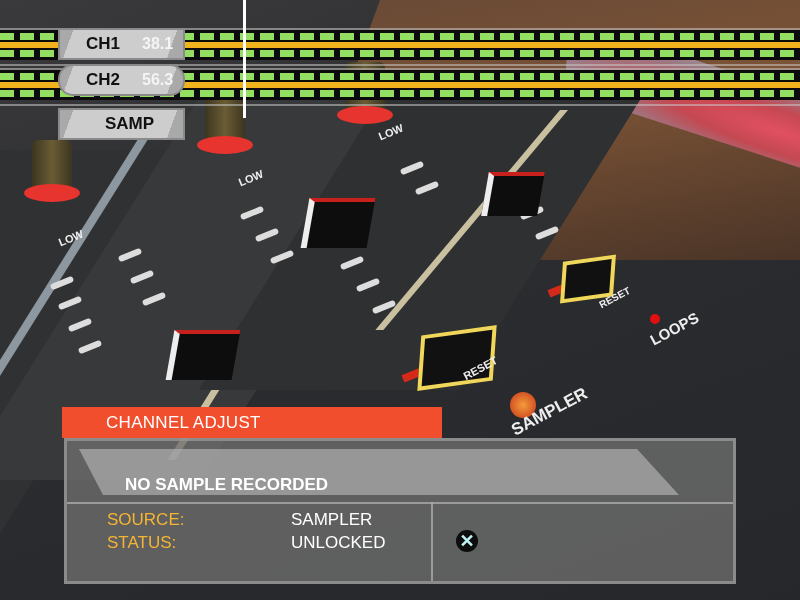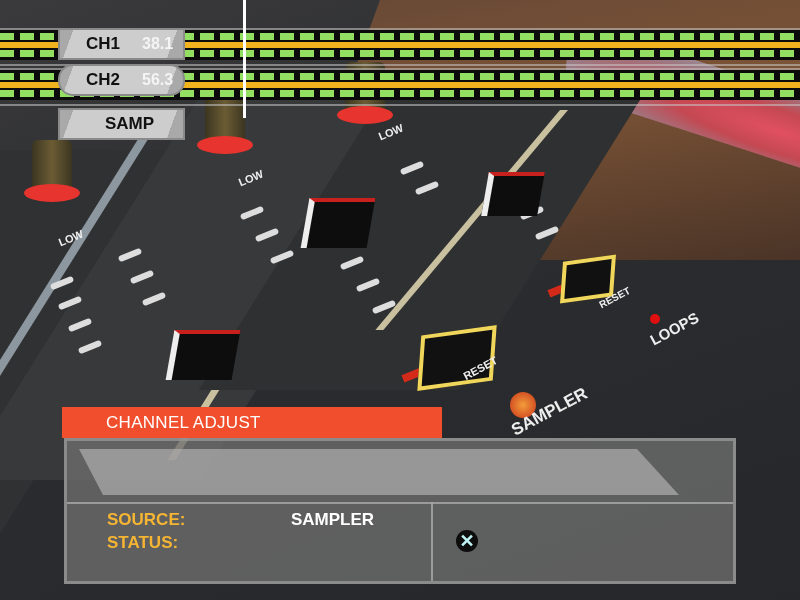--- a/index.html
+++ b/index.html
@@ -138,6 +138,7 @@
 </div>
 <div class="dlg">
   <div class="dlg-banner"></div>
+  <span class="dlg-msg">NO SAMPLE RECORDED</span>
   <div class="dlg-divh"></div>
   <div class="dlg-divv"></div>
   <span class="kv" style="top:69px;">SOURCE:</span>

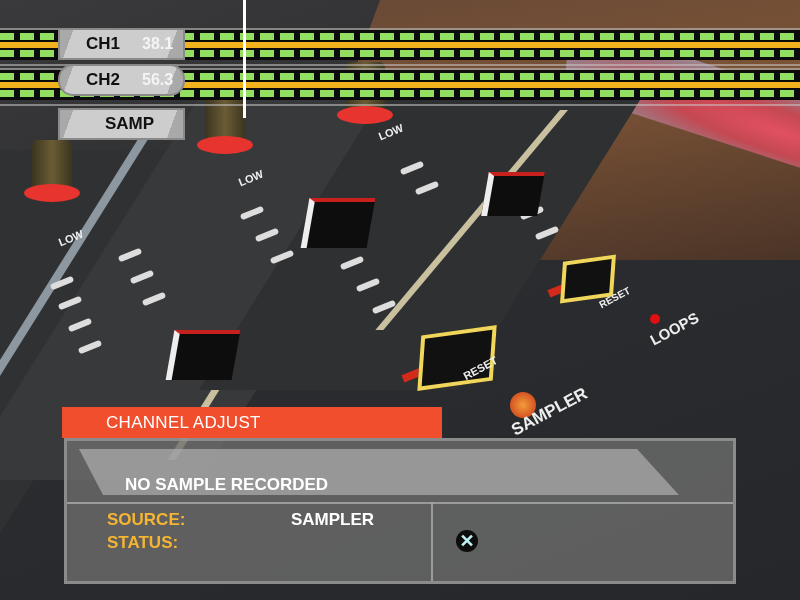--- a/index.html
+++ b/index.html
@@ -43,7 +43,7 @@
   .dlg-msg{position:absolute;left:58px;top:34px;color:#fff;font-weight:bold;font-size:17px;}
   .dlg-divh{position:absolute;left:0;right:0;top:61px;height:2px;background:rgba(170,170,170,.8);}
   .dlg-divv{position:absolute;left:364px;top:61px;bottom:0;width:2px;background:rgba(170,170,170,.8);}
-  .kv{position:absolute;left:40px;font-weight:bold;font-size:17px;color:#f5b533;}
+  .kv{position:absolute;left:40px;font-weight:normal;font-size:17px;color:#f5b533;}
   .kv.v{left:224px;color:#fff;}
   .xbtn{position:absolute;left:389px;top:89px;width:22px;height:22px;border-radius:50%;background:#0d0d0d;color:#bff2f2;font-weight:bold;font-size:18px;line-height:22px;text-align:center;}
   .hint{position:absolute;left:437px;top:95px;color:#fff;font-weight:bold;font-size:16px;}

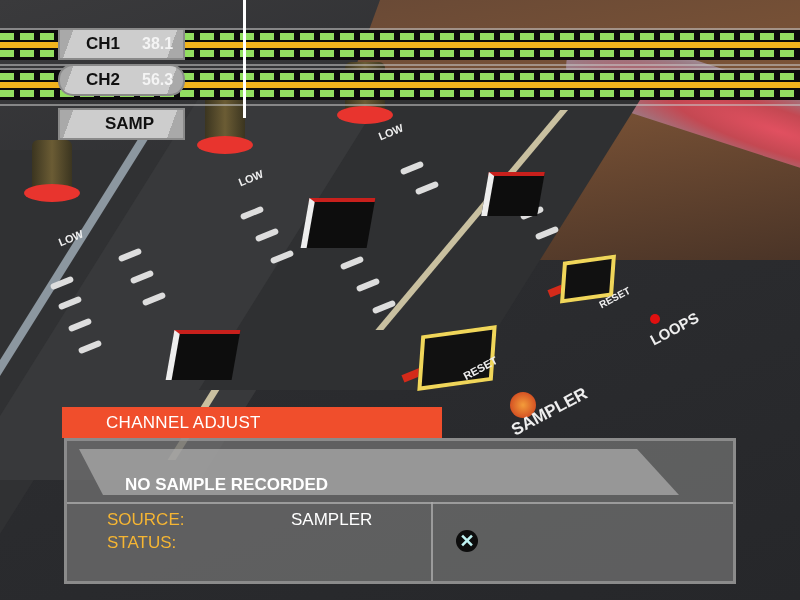--- a/index.html
+++ b/index.html
@@ -144,6 +144,7 @@
   <span class="kv" style="top:69px;">SOURCE:</span>
   <span class="kv v" style="top:69px;">SAMPLER</span>
   <span class="kv" style="top:92px;">STATUS:</span>
+  <span class="kv v" style="top:92px;">UNLOCKED</span>
   <span class="xbtn">✕</span>
 </div>
 

